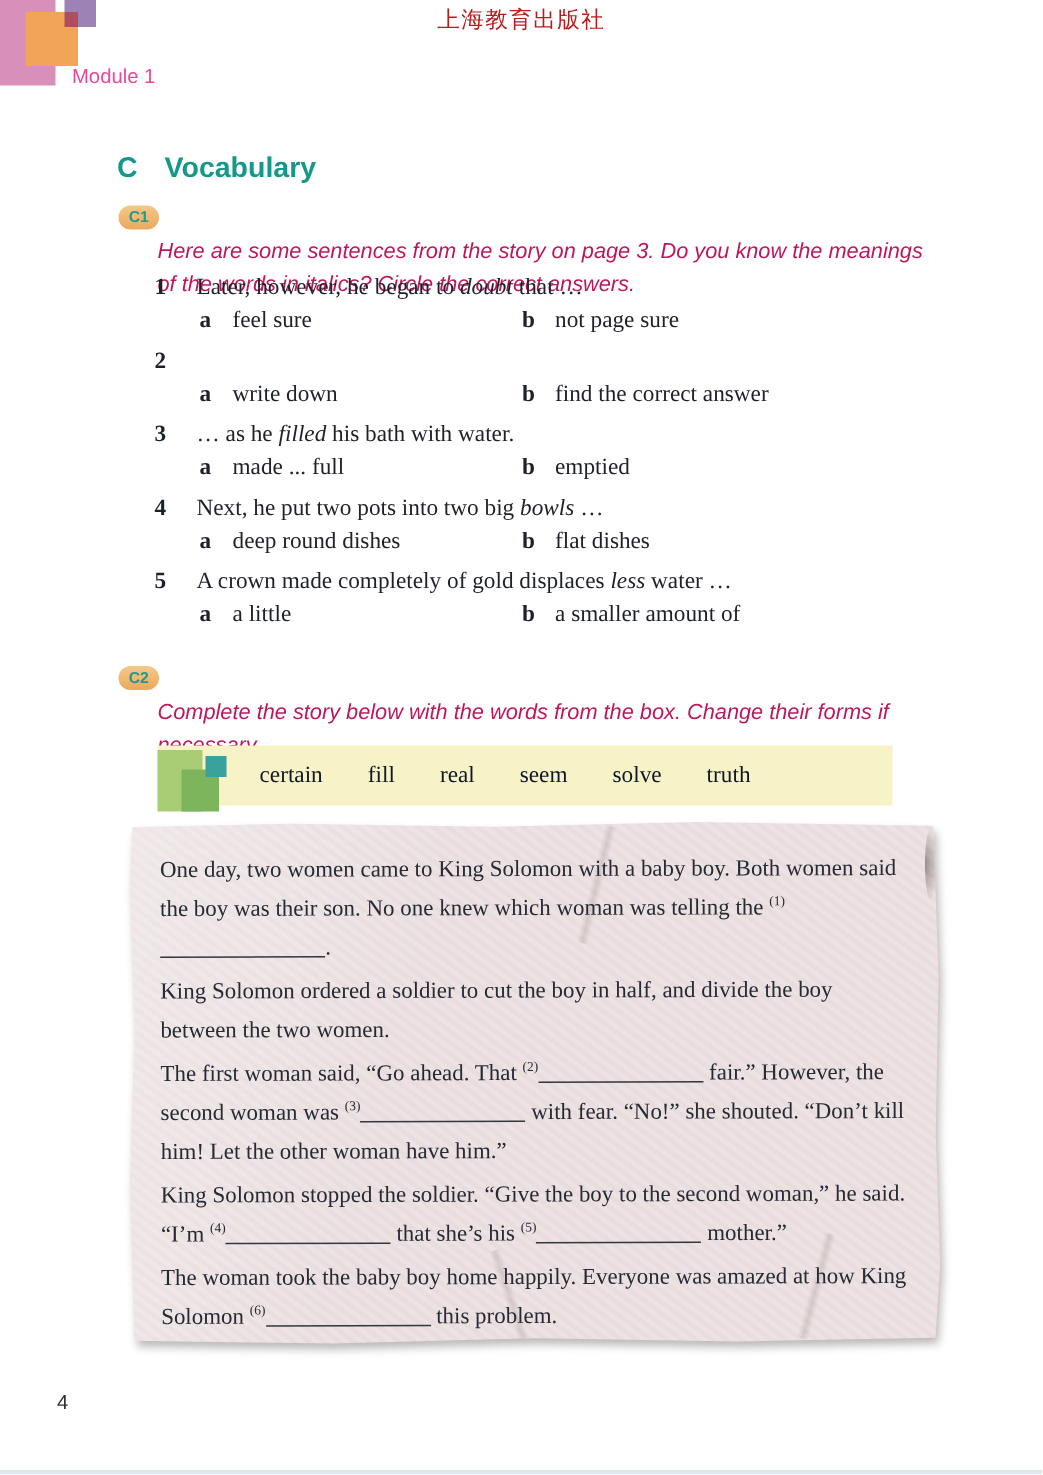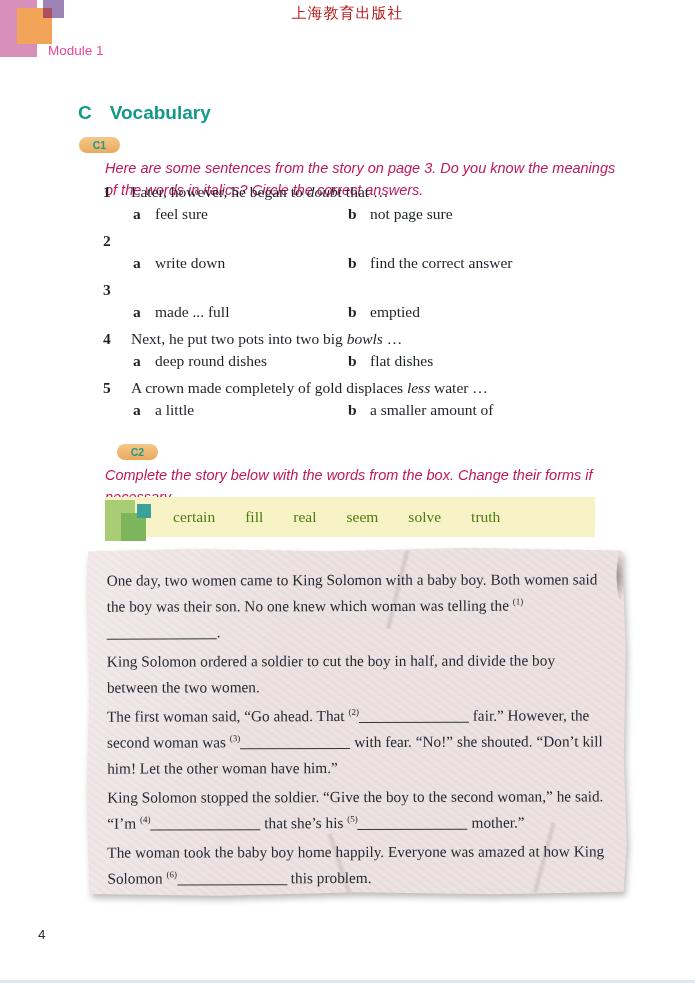--- a/index.html
+++ b/index.html
@@ -21,7 +21,7 @@
   .sec-head{position:absolute;left:78px;top:102px;display:flex;gap:18px;
     font-size:19px;font-weight:bold;color:#13988a;}
   
-  .badge{position:absolute;width:41px;height:16px;border-radius:8px;
+  .badge{position:absolute;width:27px;height:16px;border-radius:8px;
     background:linear-gradient(180deg,#f5c887 0%,#eaa95e 100%);
     display:flex;align-items:center;justify-content:center;
     font-size:10.5px;font-weight:bold;color:#1f9a8d;}

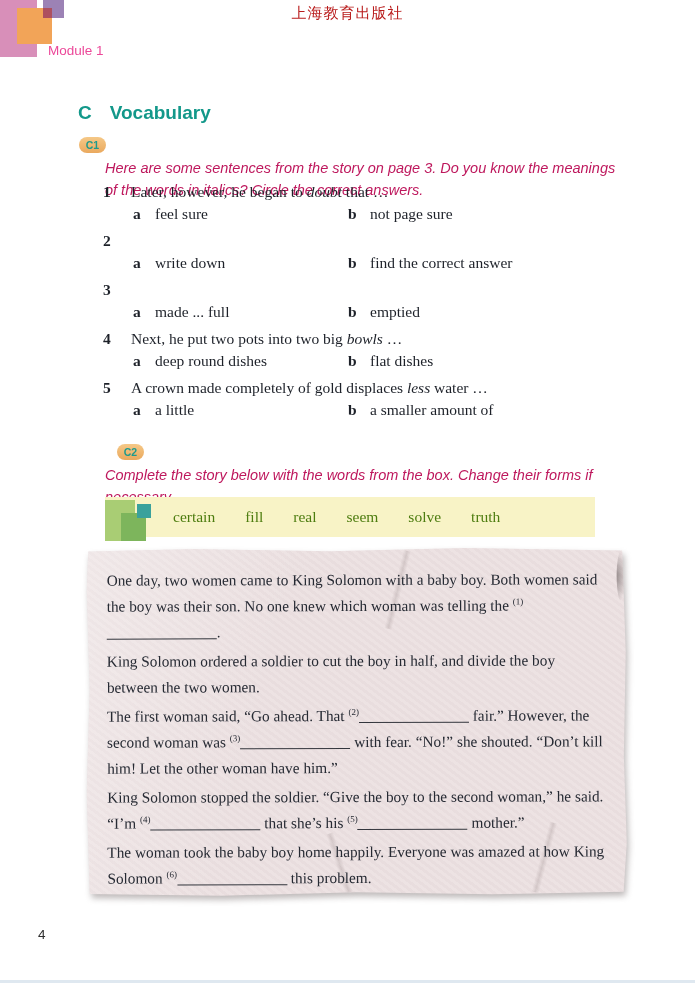--- a/index.html
+++ b/index.html
@@ -128,6 +128,7 @@
     <div class="question">
         <div class="q-line">
           <span class="q-num">3</span>
+          <span class="q-text">… as he <i>filled</i> his bath with water.</span>
         </div>
         <div class="opt-line">
           <span class="opt opt-a">

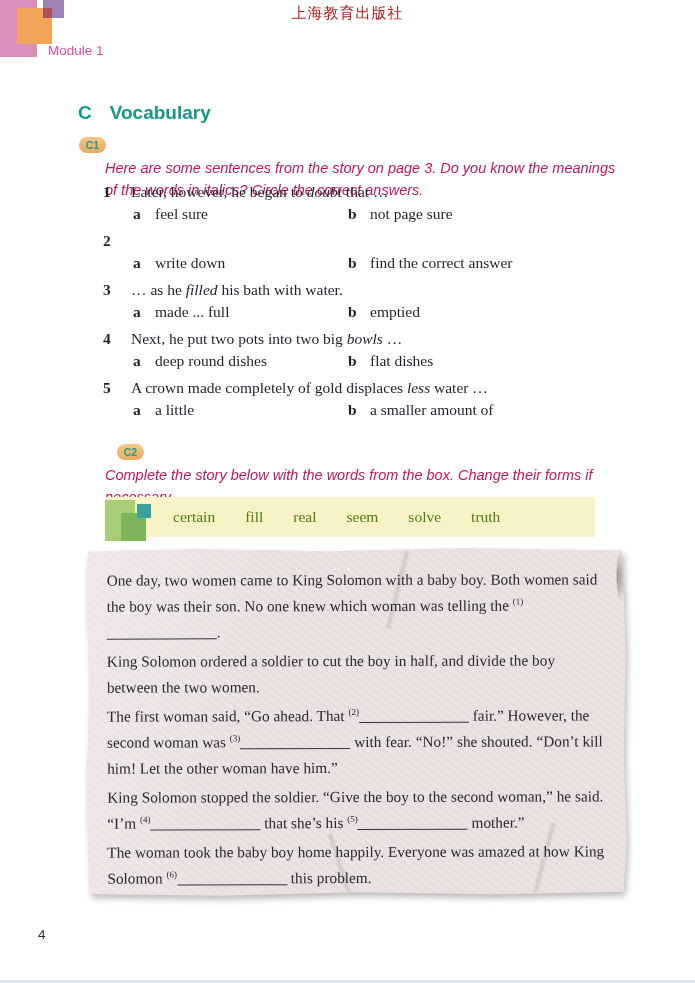--- a/index.html
+++ b/index.html
@@ -26,7 +26,7 @@
     display:flex;align-items:center;justify-content:center;
     font-size:10.5px;font-weight:bold;color:#1f9a8d;}
   .badge-c1{left:79px;top:137px;}
-  .badge-c2{left:79px;top:444px;margin-left:38px;}
+  .badge-c2{left:79px;top:444px;}
   
   .instr{position:absolute;left:105px;width:512px;font-style:italic;
     font-size:14.5px;line-height:21.5px;color:#be185d;margin-top:23px;}

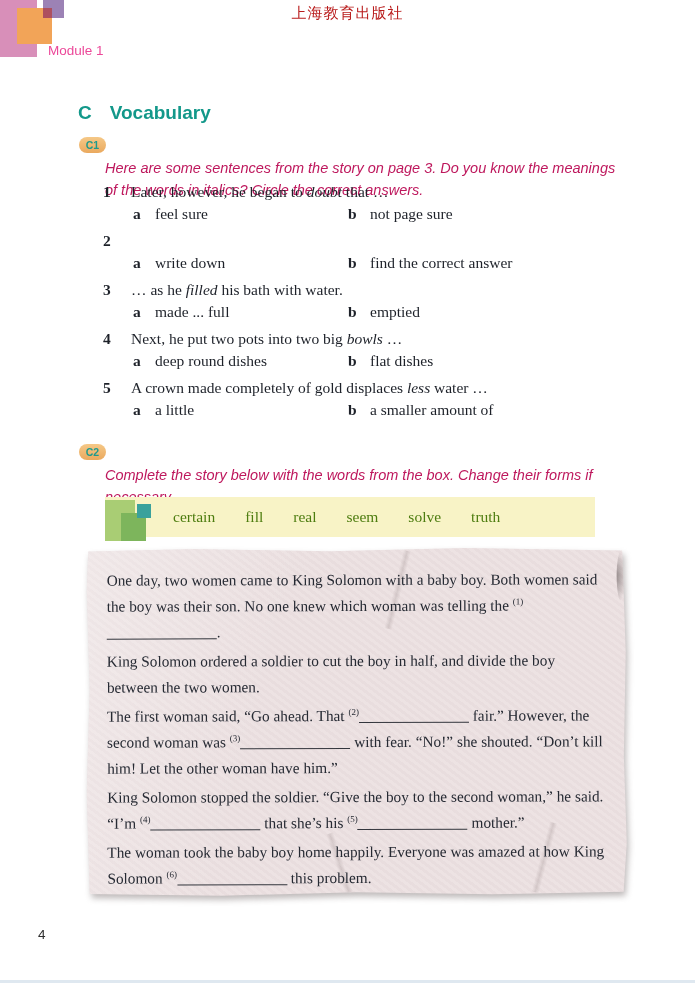--- a/index.html
+++ b/index.html
@@ -49,7 +49,7 @@
   .wb-green-mid{left:121px;top:513px;width:25px;height:28px;background:#7db55c;}
   .wb-teal{left:137px;top:504px;width:14px;height:14px;background:#3aa19c;}
   .words{position:absolute;left:173px;top:497px;height:40px;display:flex;align-items:center;gap:30px;
-    font-family:"Liberation Serif",serif;font-size:15.5px;color:#4d7c0f;}
+    font-family:"Liberation Serif",serif;font-size:15.5px;color:#0f172a;}
   
   .paper-wrap{position:absolute;left:86px;top:548px;width:541px;height:348px;
     filter:drop-shadow(2px 4px 3px rgba(110,100,100,.45));}

